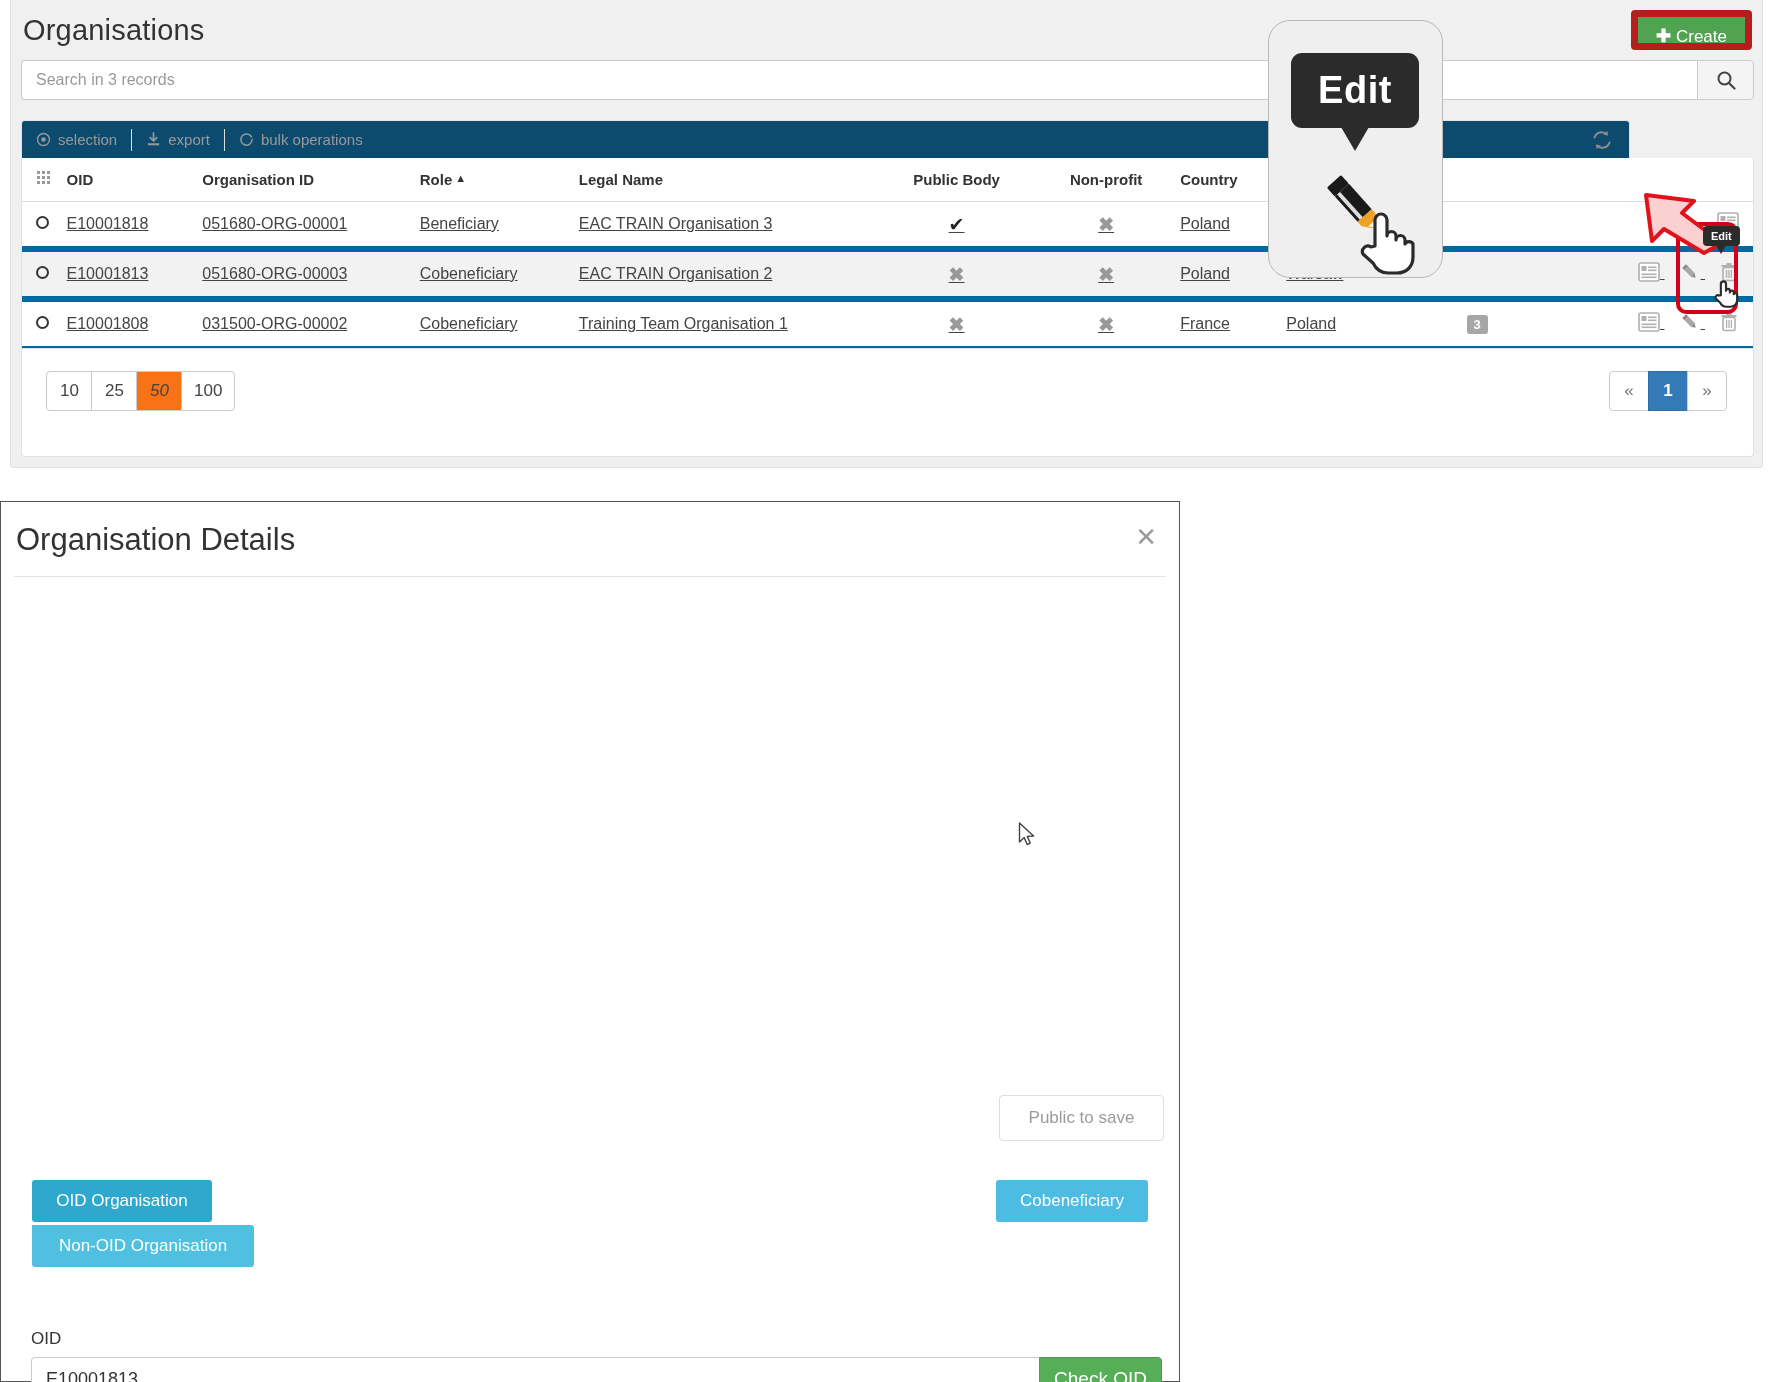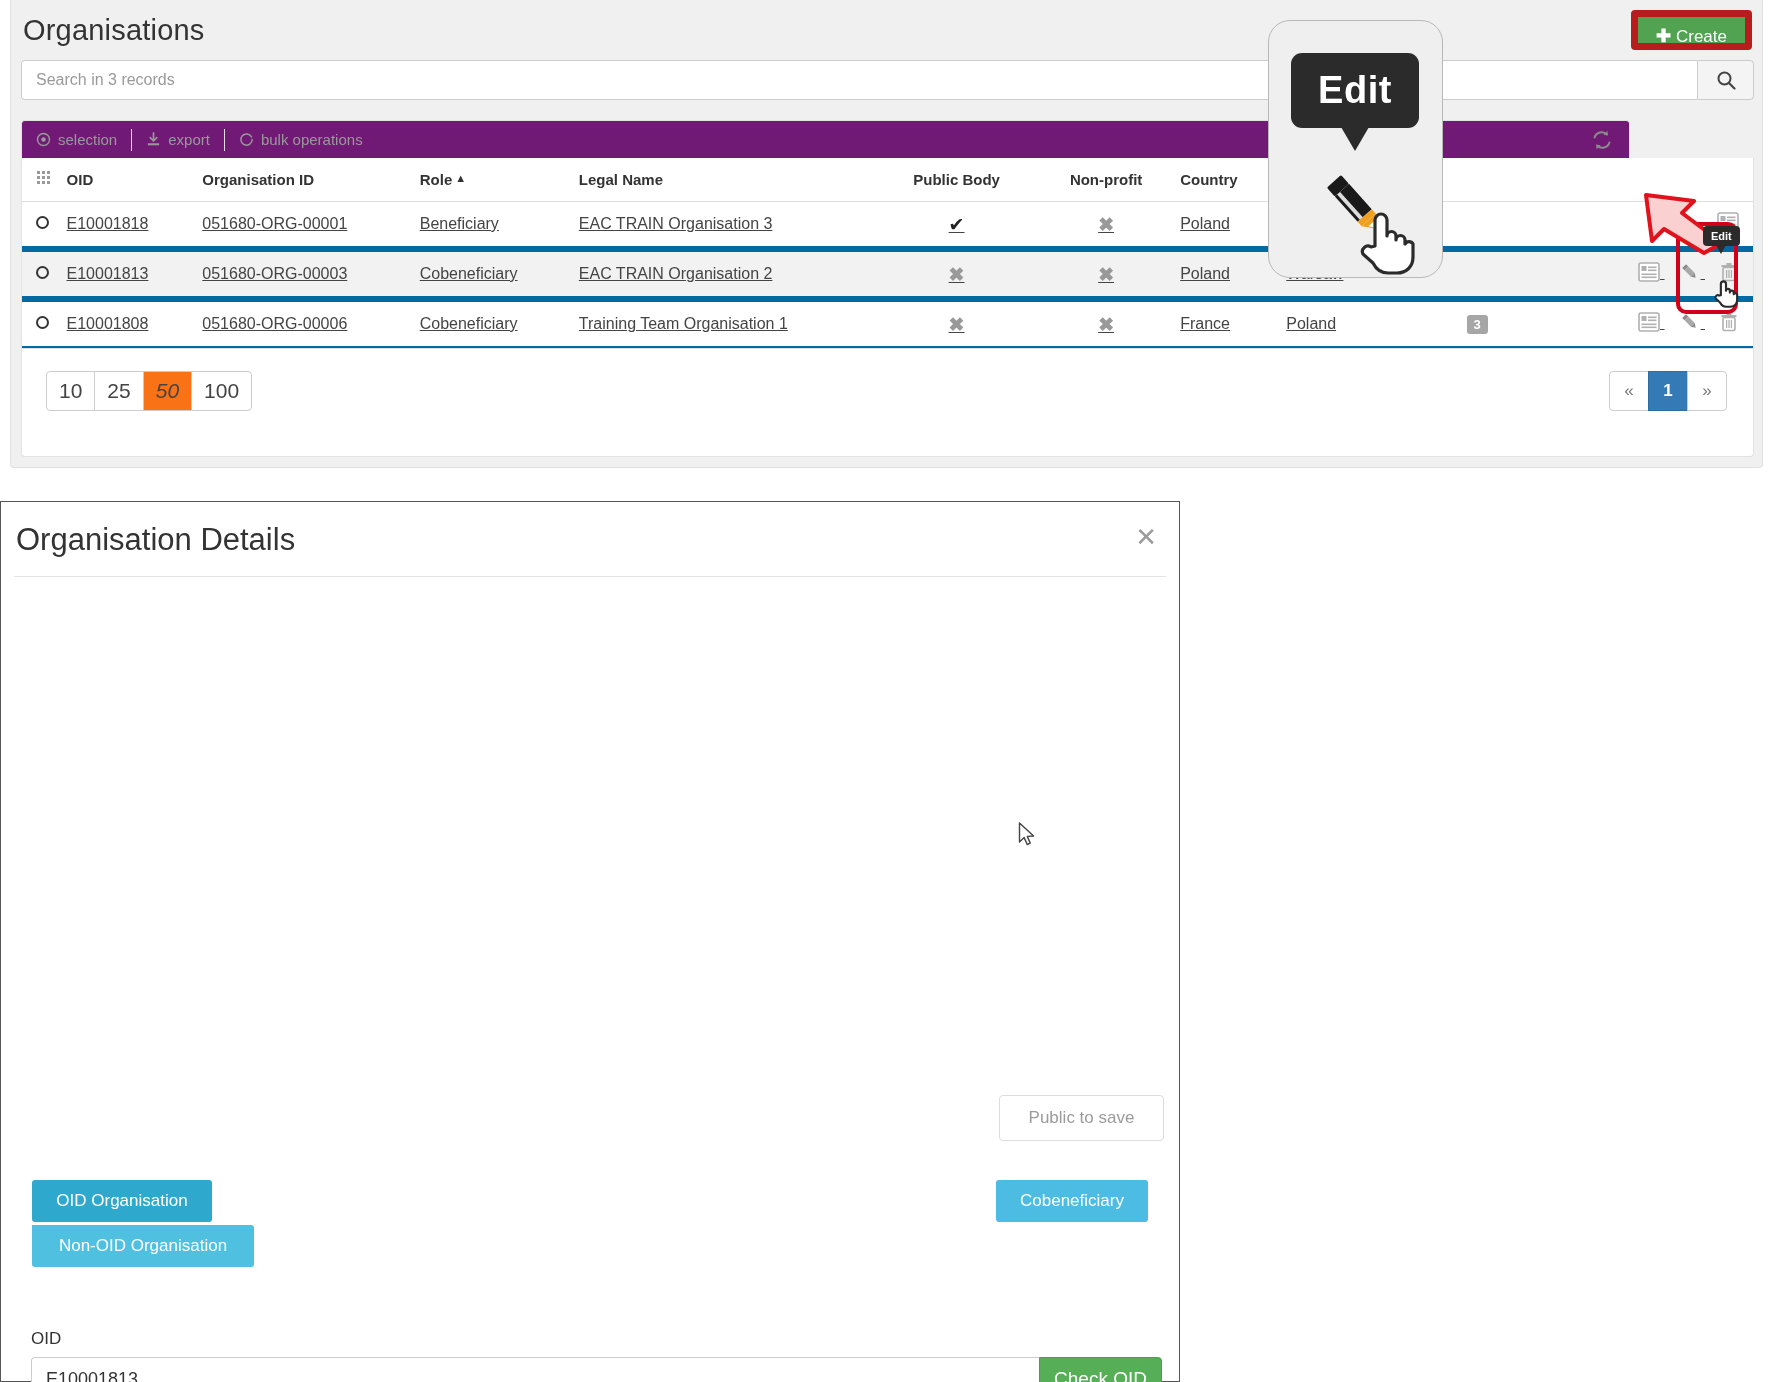--- a/index.html
+++ b/index.html
@@ -60,7 +60,7 @@
 
   .toolbar {
     position: absolute; left: 10px; top: 120px; width: 1609px; height: 38px;
-    background: #701a75; border: 1px solid #e2e2e2; border-bottom: none;
+    background: #0c4a6e; border: 1px solid #e2e2e2; border-bottom: none;
     border-radius: 4px 4px 0 0;
     display: flex; align-items: center;
   }

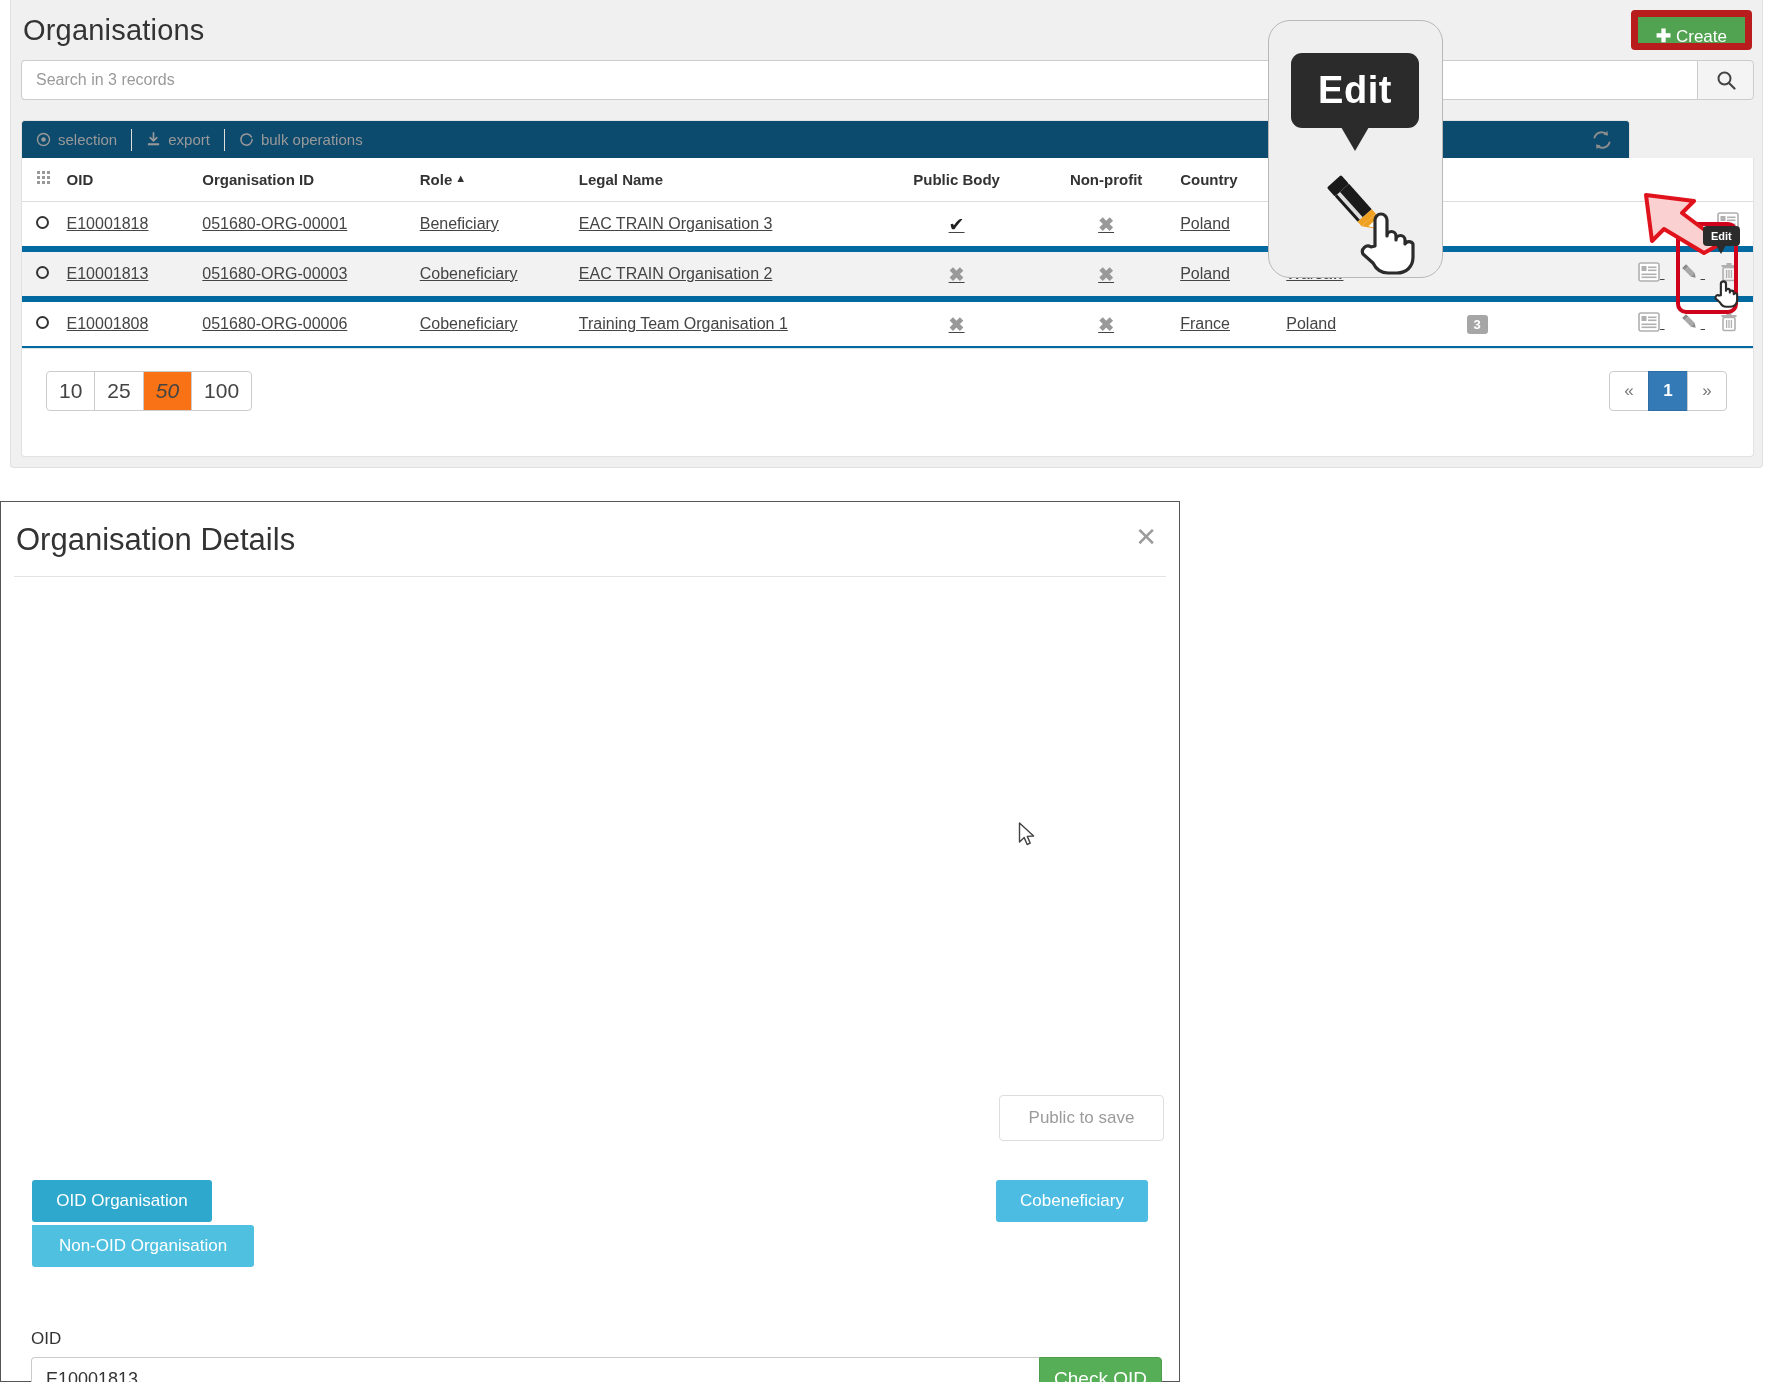--- a/index.html
+++ b/index.html
@@ -394,7 +394,7 @@
           <tr>
             <td class="c-sel"><span class="radio-o"></span></td>
             <td class="c-oid">E10001808</td>
-            <td class="c-orgid">051680-ORG-00006</td>
+            <td class="c-orgid">031500-ORG-00002</td>
             <td class="c-role">Cobeneficiary</td>
             <td class="c-legal">Training Team Organisation 1</td>
             <td class="c-pub"><span class="cross">✖</span></td>

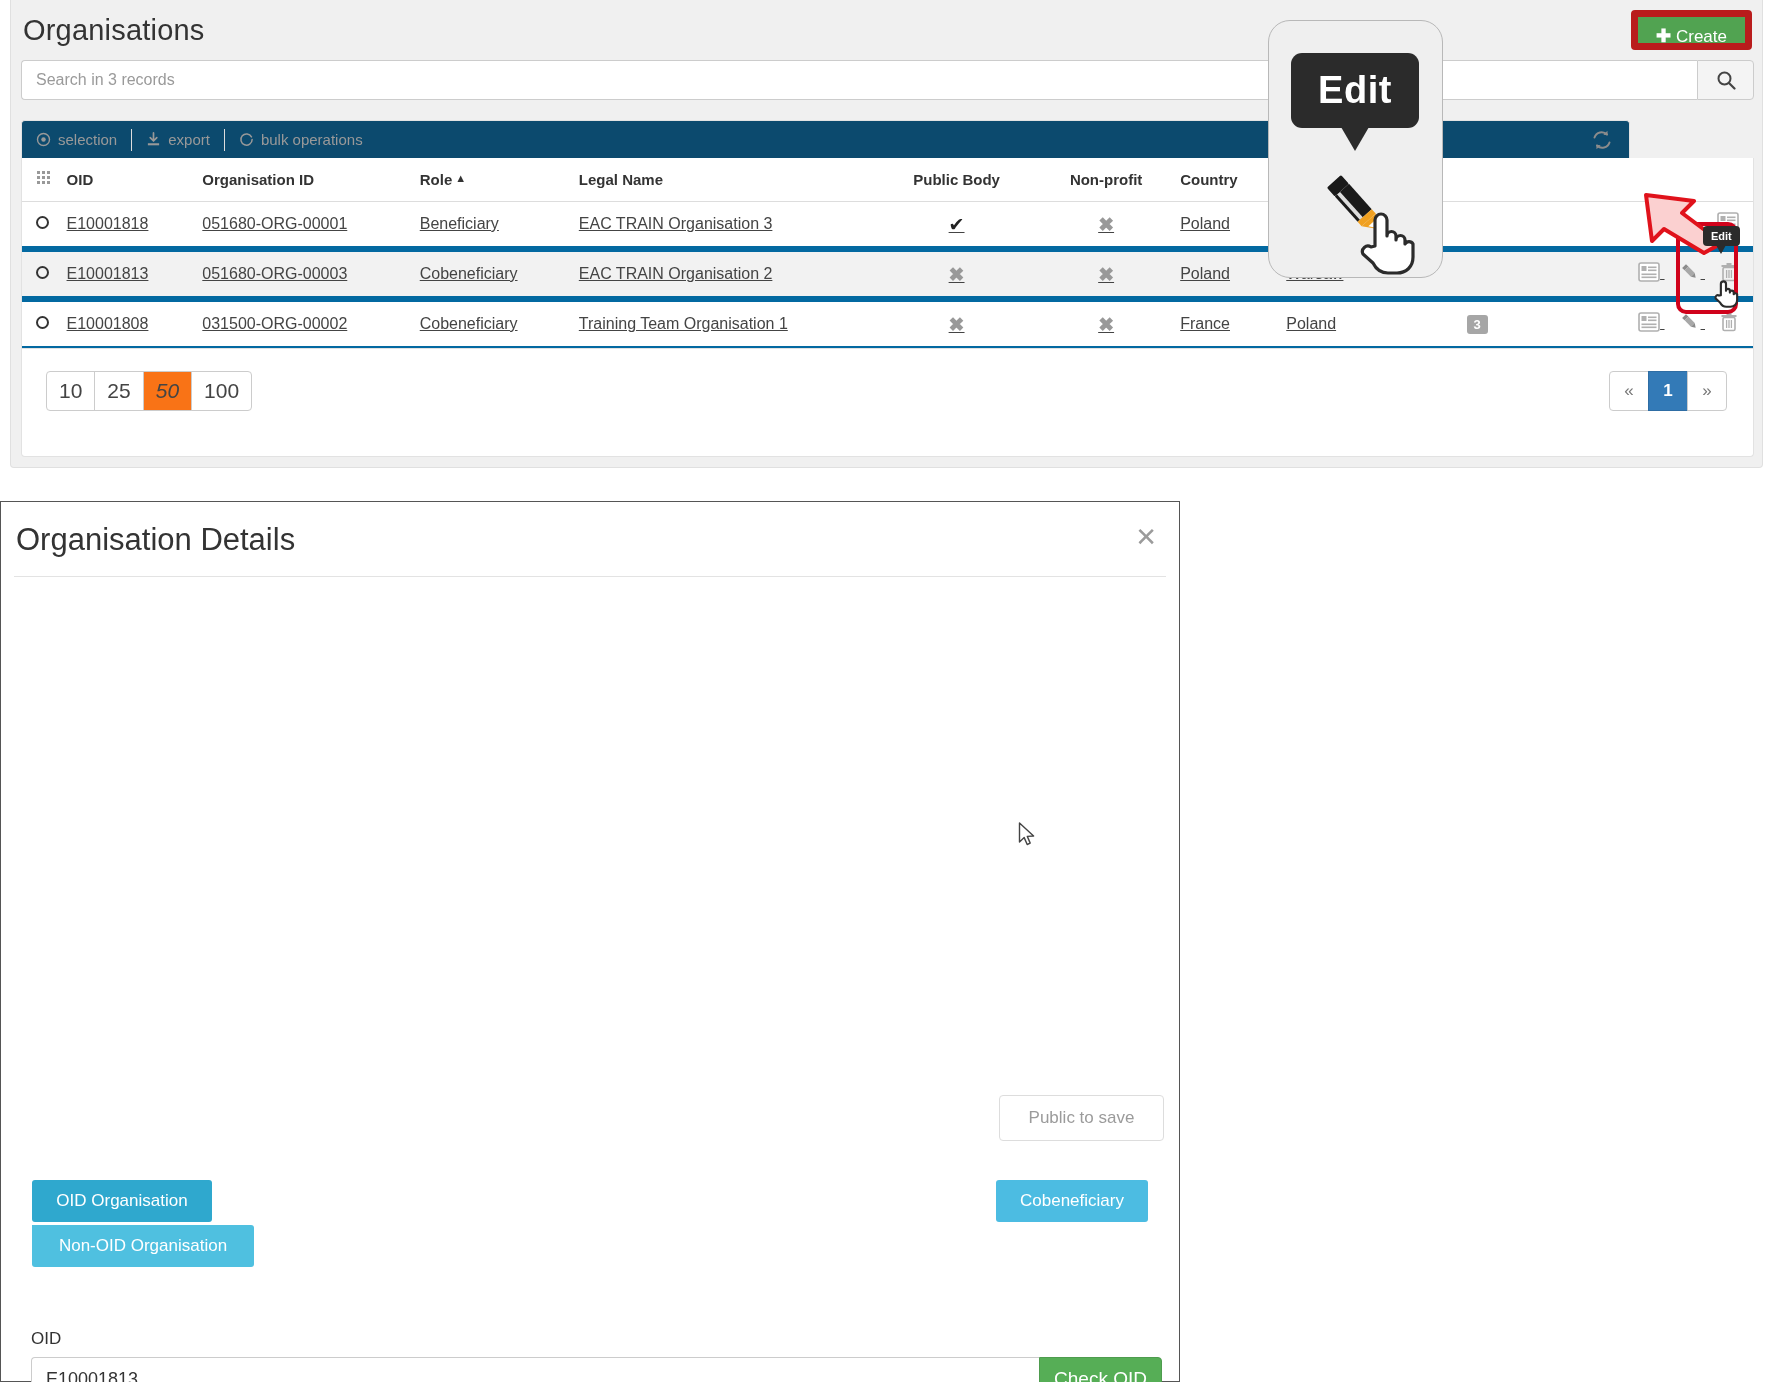--- a/index.html
+++ b/index.html
@@ -123,9 +123,9 @@
   }
   .pg-sizes { position: absolute; left: 24px; top: 22px; display: flex; }
   .pg-sizes div {
-    min-width: 46px; height: 40px; line-height: 38px; text-align: left;
+    min-width: 46px; height: 40px; line-height: 38px; text-align: right;
     border: 1px solid #ccc; margin-left: -1px;
-    font-size: 21px; color: #444; background: #fff; cursor: pointer; padding: 0 12px;
+    font-size: 17px; color: #444; background: #fff; cursor: pointer; padding: 0 12px;
   }
   .pg-sizes div:first-child { margin-left: 0; border-radius: 4px 0 0 4px; }
   .pg-sizes div:last-child { border-radius: 0 4px 4px 0; }

